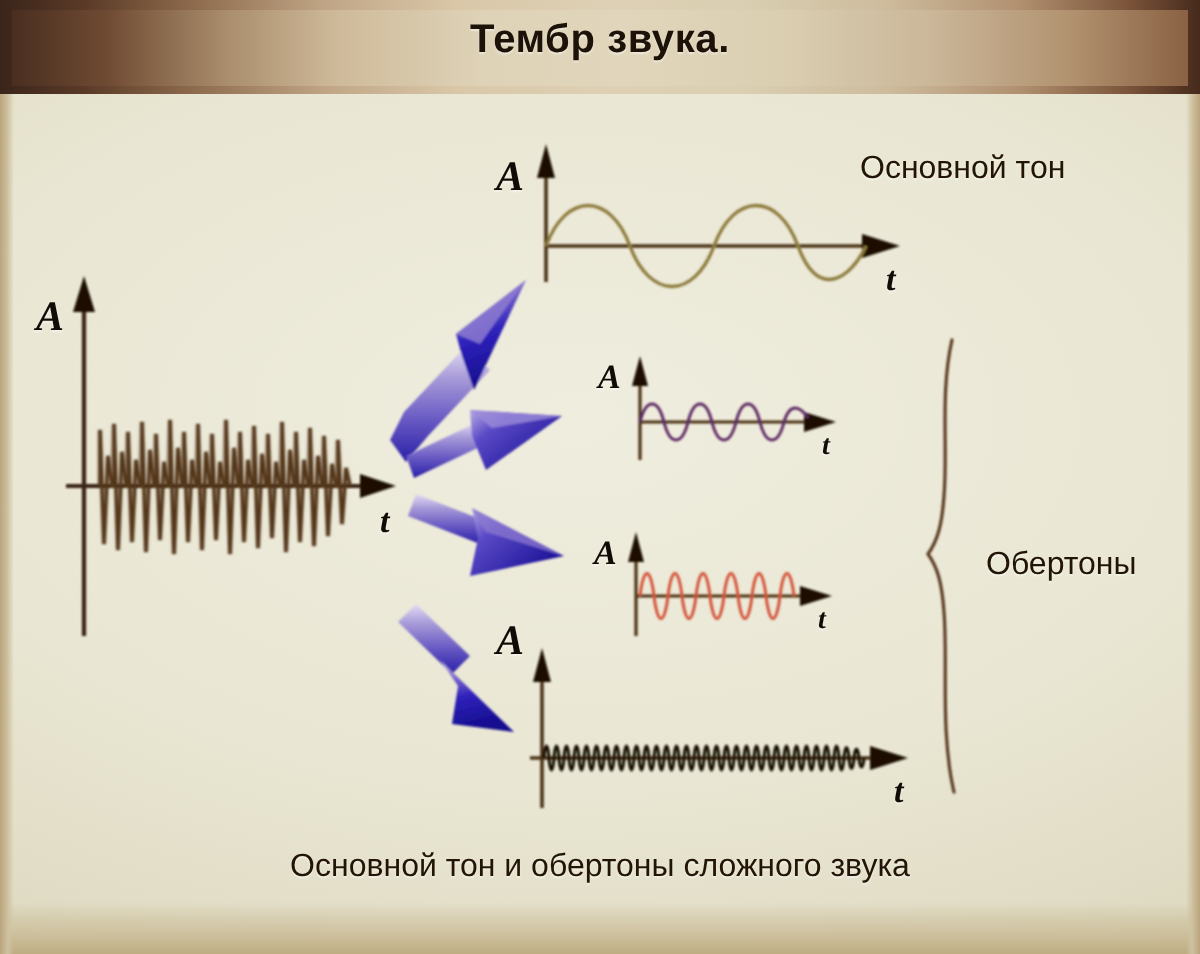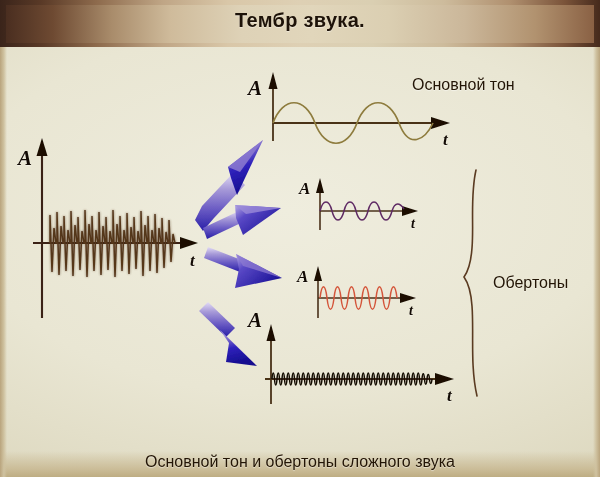--- a/index.html
+++ b/index.html
@@ -347,7 +347,7 @@
   <div class="lbl lbl-A" style="left:248px; top:310px;">A</div>
   <div class="lbl lbl-t" style="left:447px; top:387px;">t</div>
 
-  <div class="cap" id="cap-osnovnoy" style="left:412px; top:76px;">Основной тон</div>
+  <div class="cap" id="cap-osnovnoy" style="left:430px; top:76px;">Основной тон</div>
   <div class="cap" id="cap-obertony" style="left:493px; top:274px;text-align:center;">Обертоны</div>
   <div class="cap" id="cap-bottom" style="top:425px;">Основной тон и обертоны сложного звука</div>
 

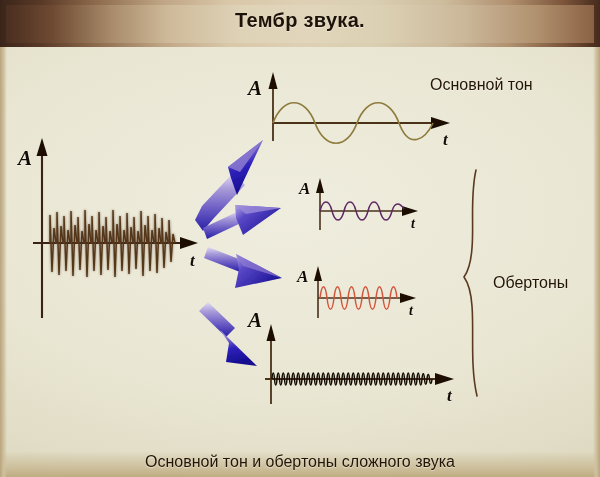--- a/index.html
+++ b/index.html
@@ -120,7 +120,7 @@
   }
   #cap-osnovnoy { font-size: 16px; font-weight: 500; }
   #cap-obertony { font-size: 16px; font-weight: 500; }
-  #cap-bottom   { font-size: 16px; font-weight: 500; width: 600px; text-align: center; left: 0; margin-top: 28px; }
+  #cap-bottom   { font-size: 16px; font-weight: 500; width: 600px; text-align: center; left: 0; }
 </style>
 </head>
 <body>

